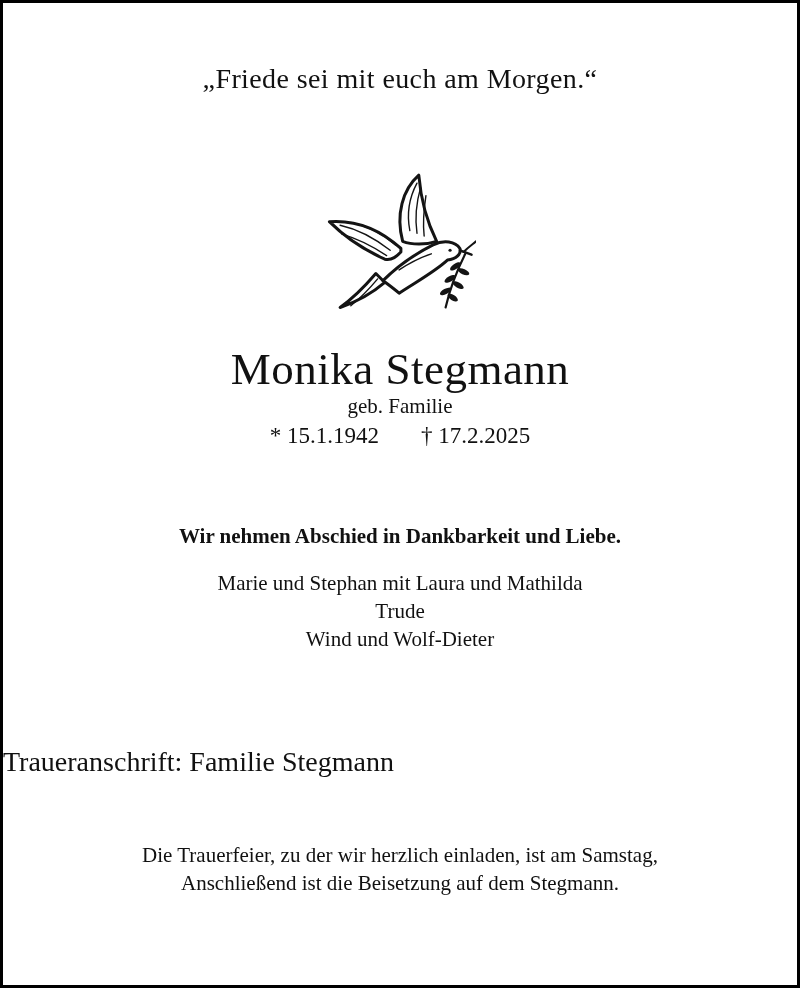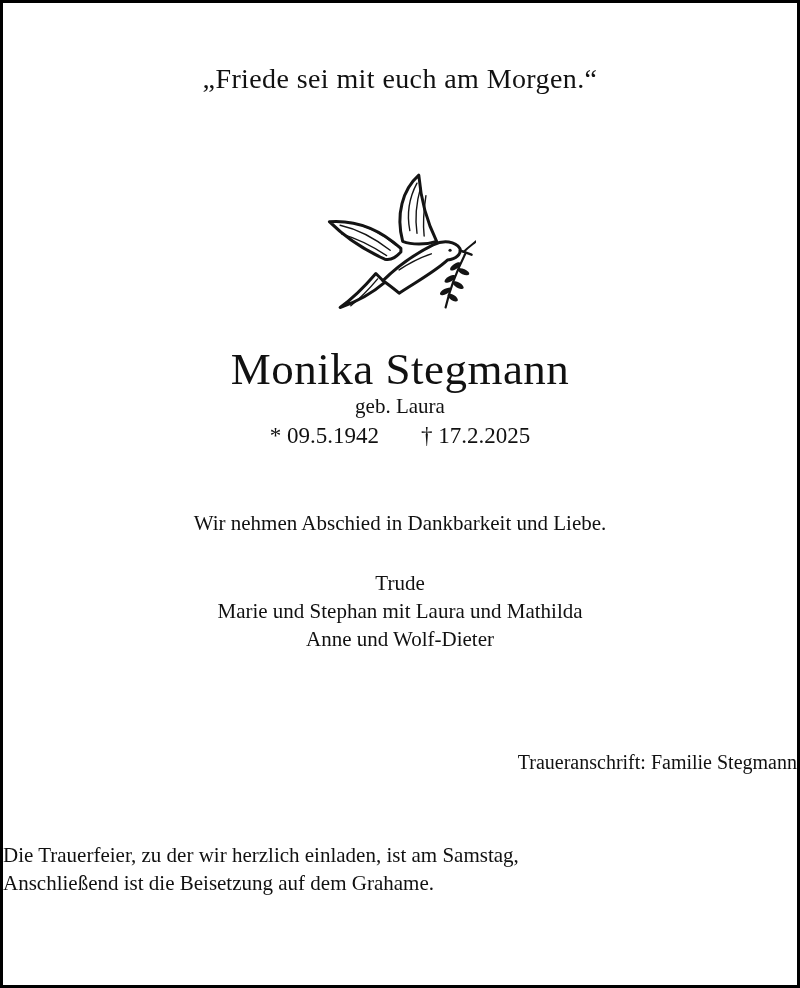--- a/index.html
+++ b/index.html
@@ -141,7 +141,7 @@
   </div>
 
   <div class="line name">Monika Stegmann</div>
-  <div class="line birth-name">geb. Laura</div>
+  <div class="line birth-name">geb. Familie</div>
 
   <div class="line dates">
     <span class="birth">* 09.5.1942</span><span class="death">† 17.2.2025</span>

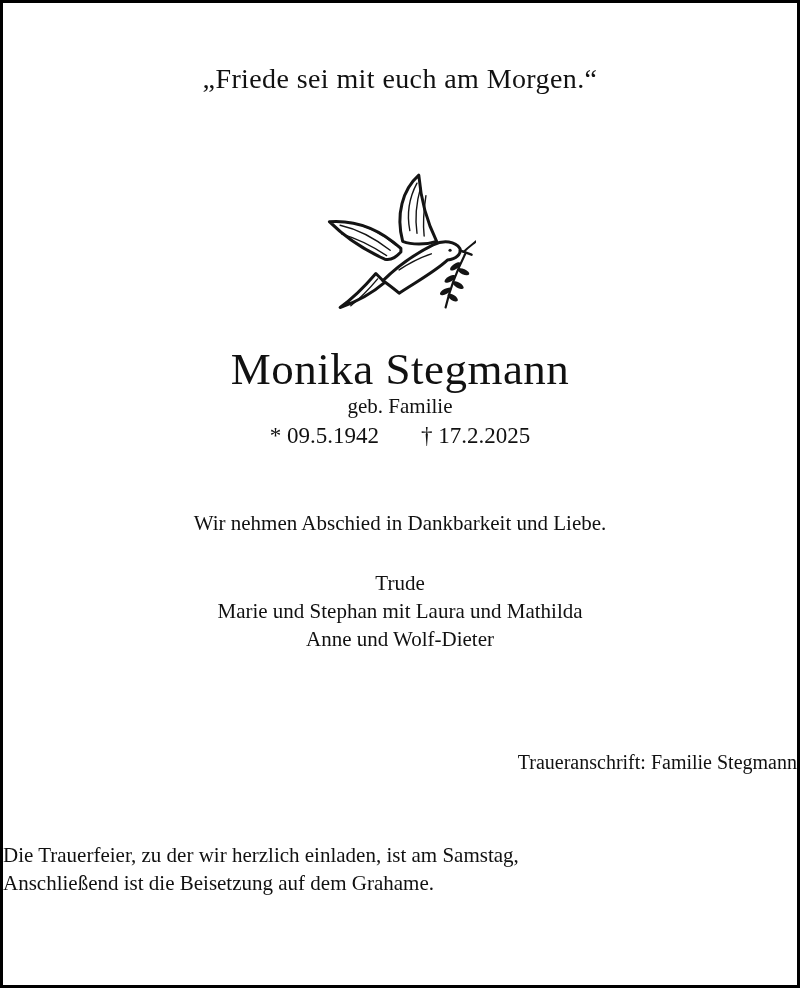--- a/index.html
+++ b/index.html
@@ -144,7 +144,7 @@
   <div class="line birth-name">geb. Familie</div>
 
   <div class="line dates">
-    <span class="birth">* 09.5.1942</span><span class="death">† 17.2.2025</span>
+    <span class="birth">* 15.1.1942</span><span class="death">† 17.2.2025</span>
   </div>
 
   <div class="line farewell">Wir nehmen Abschied in Dankbarkeit und Liebe.</div>

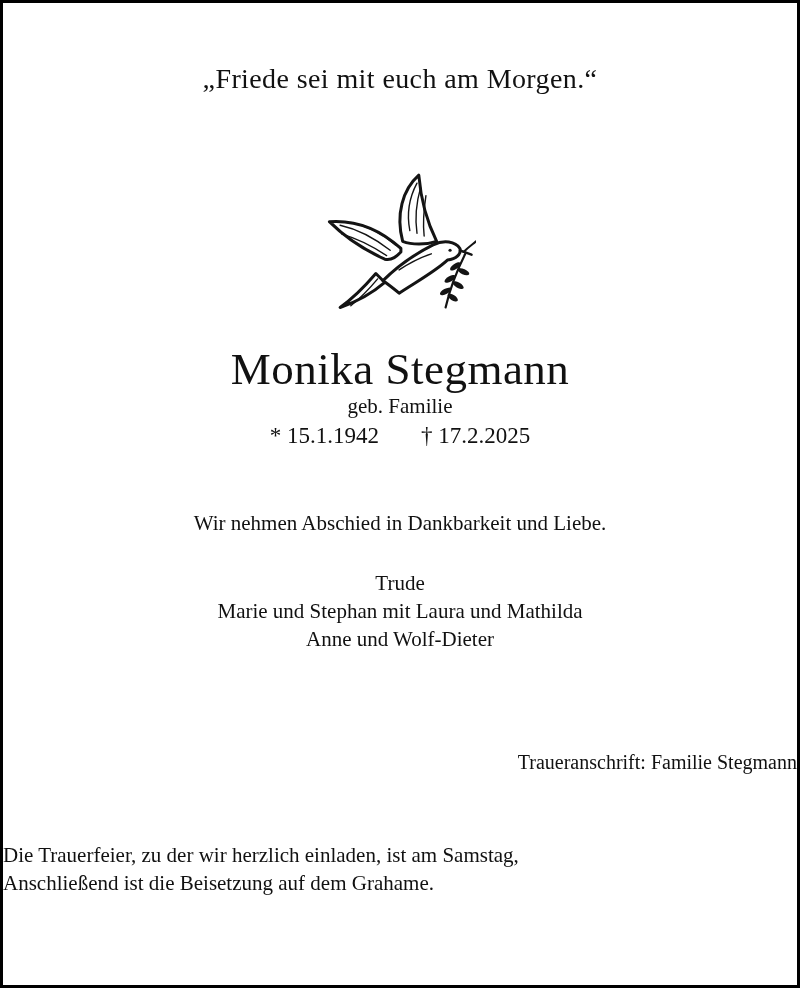--- a/index.html
+++ b/index.html
@@ -59,8 +59,9 @@
     margin-left: 42px;
   }
   .farewell {
-    top: 508px;
+    top: 521px;
     font-size: 21px;
+    font-weight: bold;
   }
   .mourners {
     position: absolute;

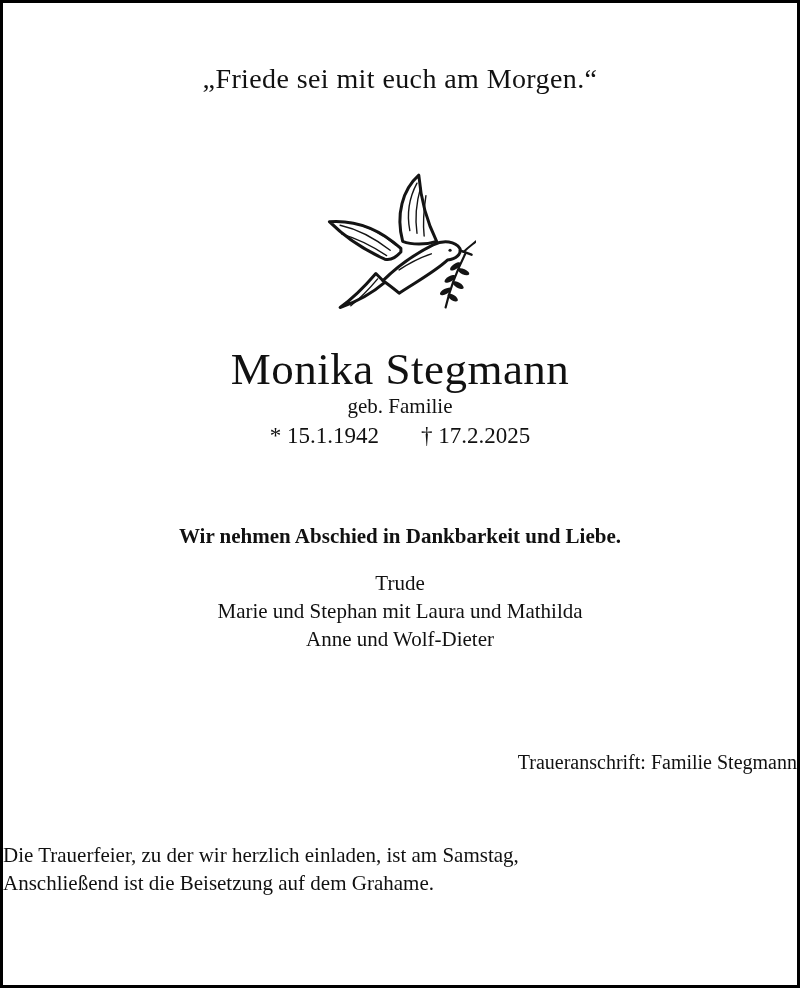--- a/index.html
+++ b/index.html
@@ -151,8 +151,8 @@
   <div class="line farewell">Wir nehmen Abschied in Dankbarkeit und Liebe.</div>
 
   <div class="mourners">
+    <div>Marie und Stephan mit Laura und Mathilda</div>
     <div>Trude</div>
-    <div>Marie und Stephan mit Laura und Mathilda</div>
     <div>Anne und Wolf-Dieter</div>
   </div>
 

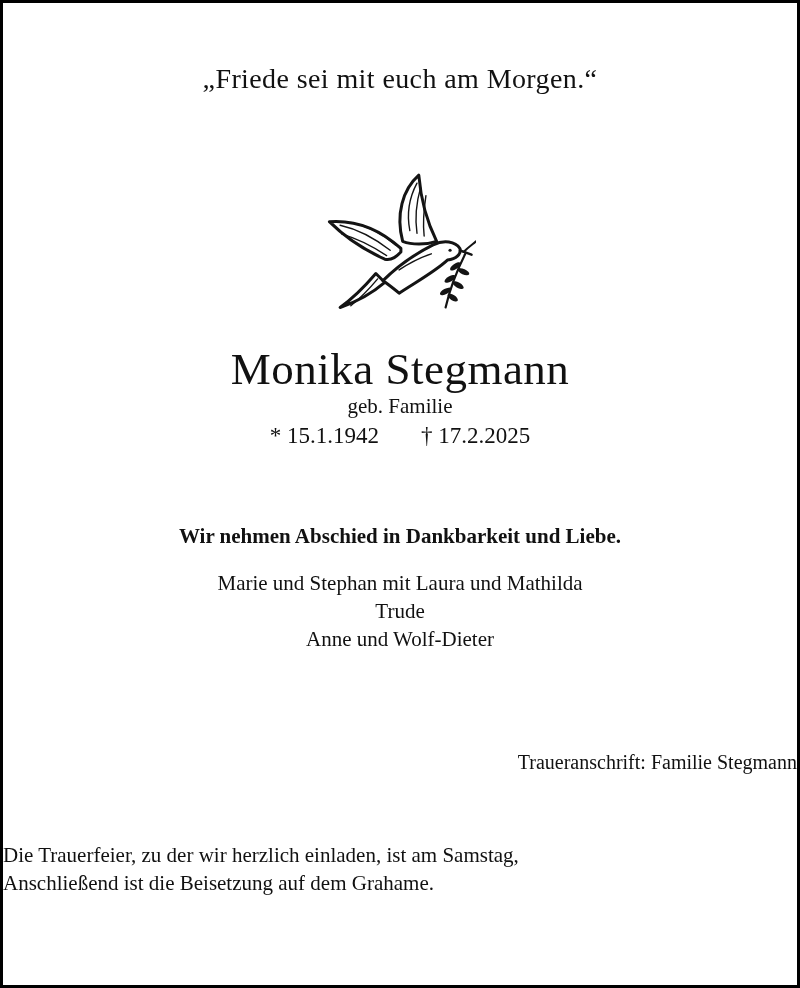--- a/index.html
+++ b/index.html
@@ -153,7 +153,7 @@
   <div class="mourners">
     <div>Marie und Stephan mit Laura und Mathilda</div>
     <div>Trude</div>
-    <div>Anne und Wolf-Dieter</div>
+    <div>Wind und Wolf-Dieter</div>
   </div>
 
   <div class="address">

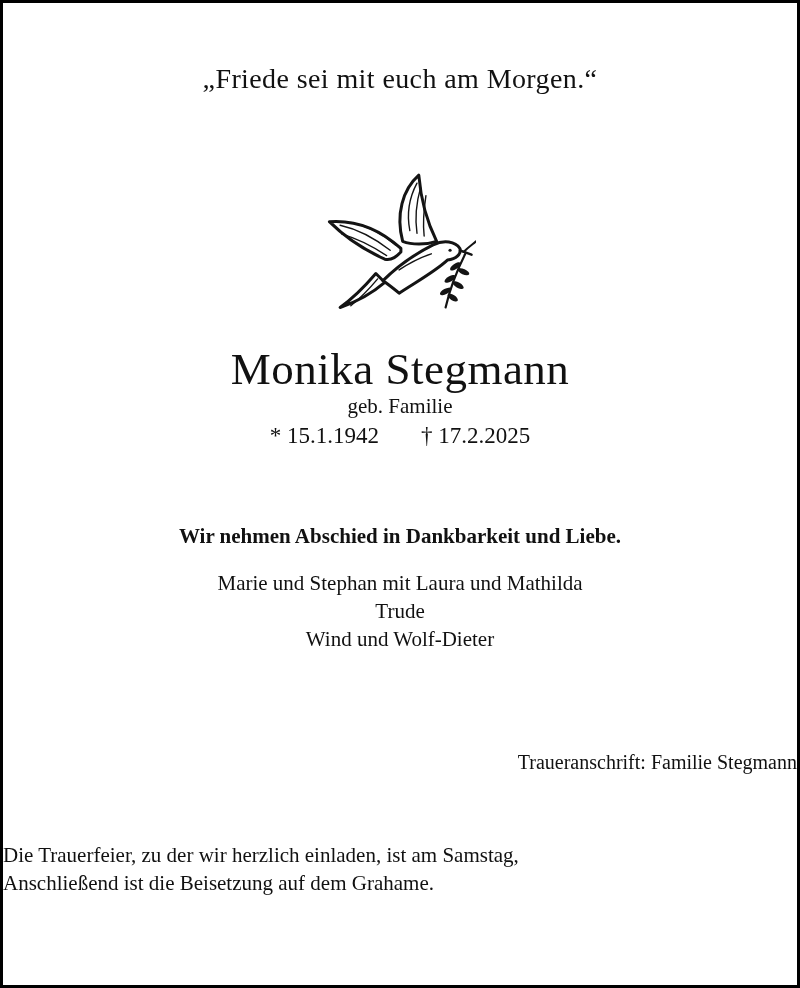--- a/index.html
+++ b/index.html
@@ -77,8 +77,8 @@
     top: 744px;
     left: 0;
     width: 100%;
-    text-align: right;
-    font-size: 20px;
+    text-align: left;
+    font-size: 28px;
     line-height: 30px;
   }
   .funeral {

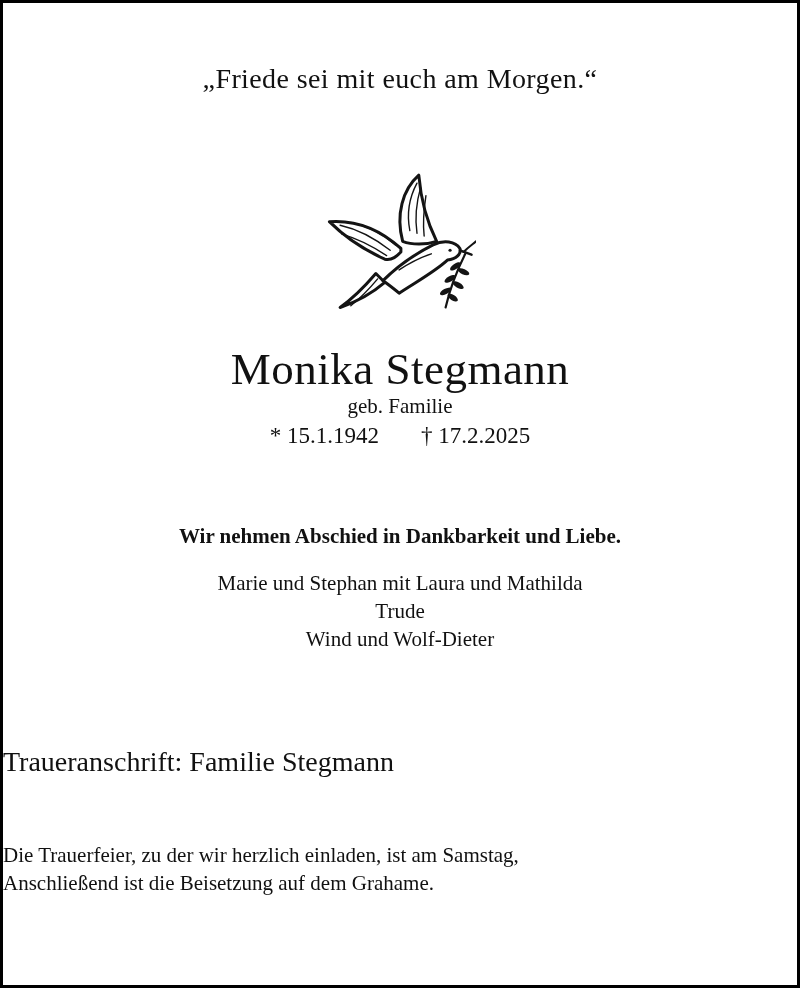--- a/index.html
+++ b/index.html
@@ -86,7 +86,7 @@
     top: 838px;
     left: 0;
     width: 100%;
-    text-align: left;
+    text-align: center;
     font-size: 21px;
     line-height: 28px;
   }

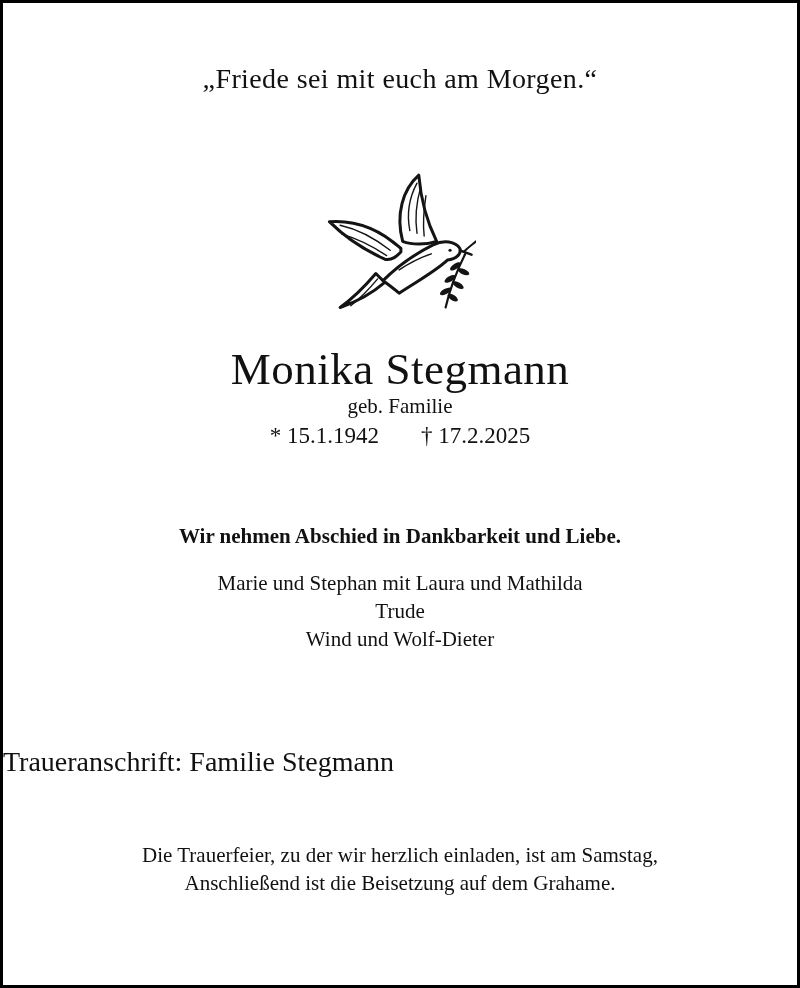--- a/index.html
+++ b/index.html
@@ -162,7 +162,7 @@
 
   <div class="funeral">
     <div>Die Trauerfeier, zu der wir herzlich einladen, ist am Samstag,</div>
-    <div>Anschließend ist die Beisetzung auf dem Grahame.</div>
+    <div>Anschließend ist die Beisetzung auf dem Stegmann.</div>
   </div>
 
 </div>

